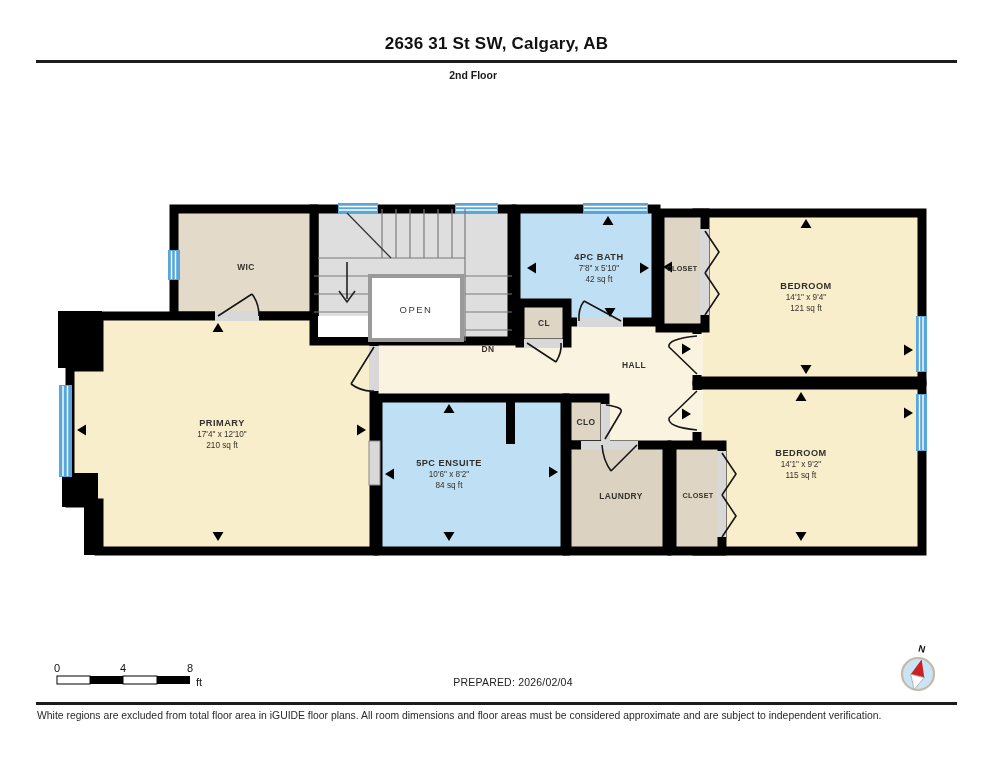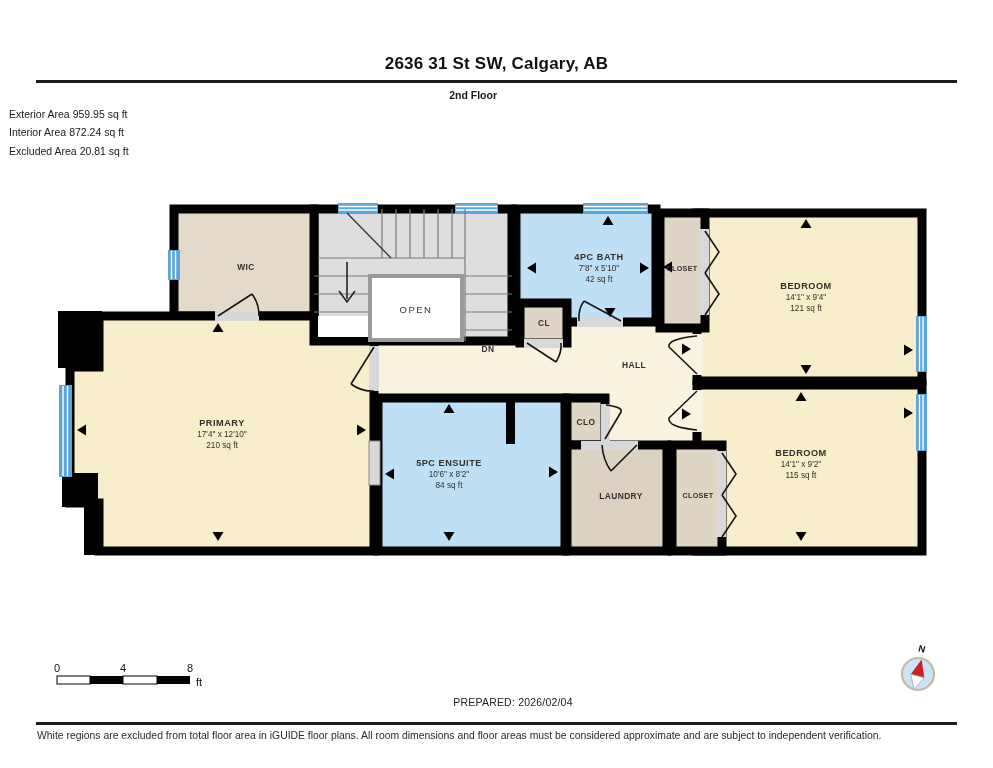--- a/index.html
+++ b/index.html
@@ -5,7 +5,7 @@
   html,body{margin:0;padding:0;background:#fff;}
   body{width:993px;height:768px;position:relative;overflow:hidden;
        font-family:"Liberation Sans",sans-serif;color:#1a1a1a;}
-  .abs{position:absolute;margin-top:20px;}
+  .abs{position:absolute;}
   #title{top:34px;left:0;right:0;text-align:center;font-size:17px;font-weight:bold;
          letter-spacing:.2px;color:#111;}
   .rule{left:36px;right:36px;height:3px;background:#1c1c1c;}

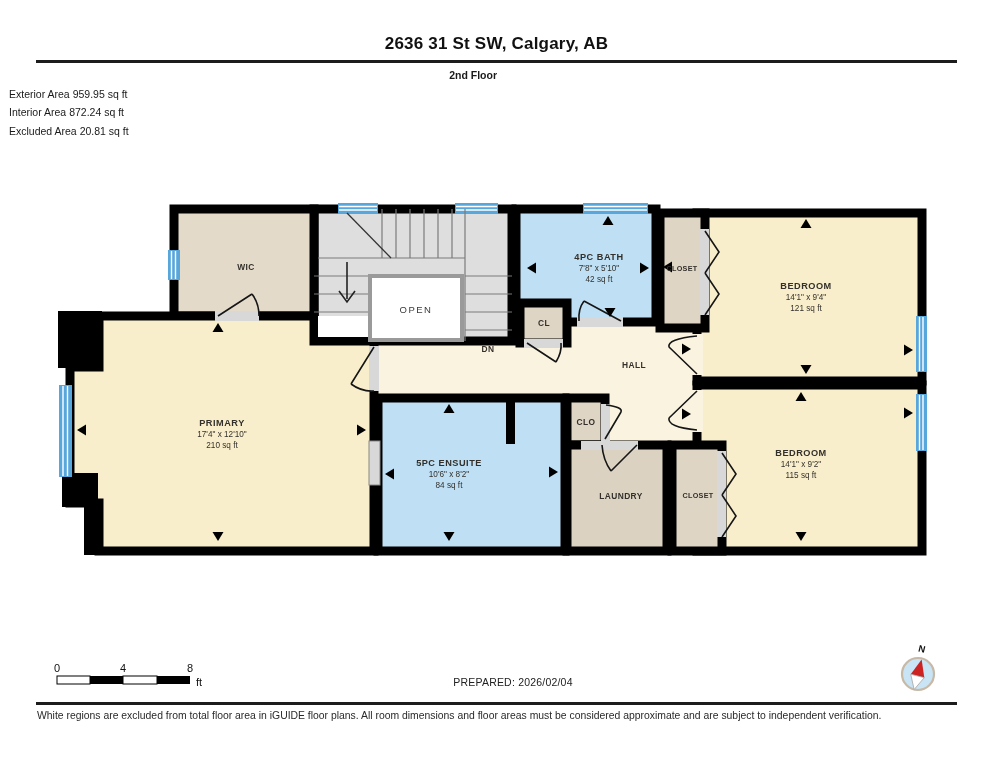--- a/index.html
+++ b/index.html
@@ -39,11 +39,6 @@
 
 <div class="abs" id="floor-stats">
   <div class="flabel">2nd Floor</div>
-  <div class="slines">
-    <div><span>Exterior Area</span> <span>959.95 sq ft</span></div>
-    <div><span>Interior Area</span> <span>872.24 sq ft</span></div>
-    <div><span>Excluded Area</span> <span>20.81 sq ft</span></div>
-  </div>
 </div>
 
 <svg width="993" height="768" viewBox="0 0 993 768">

